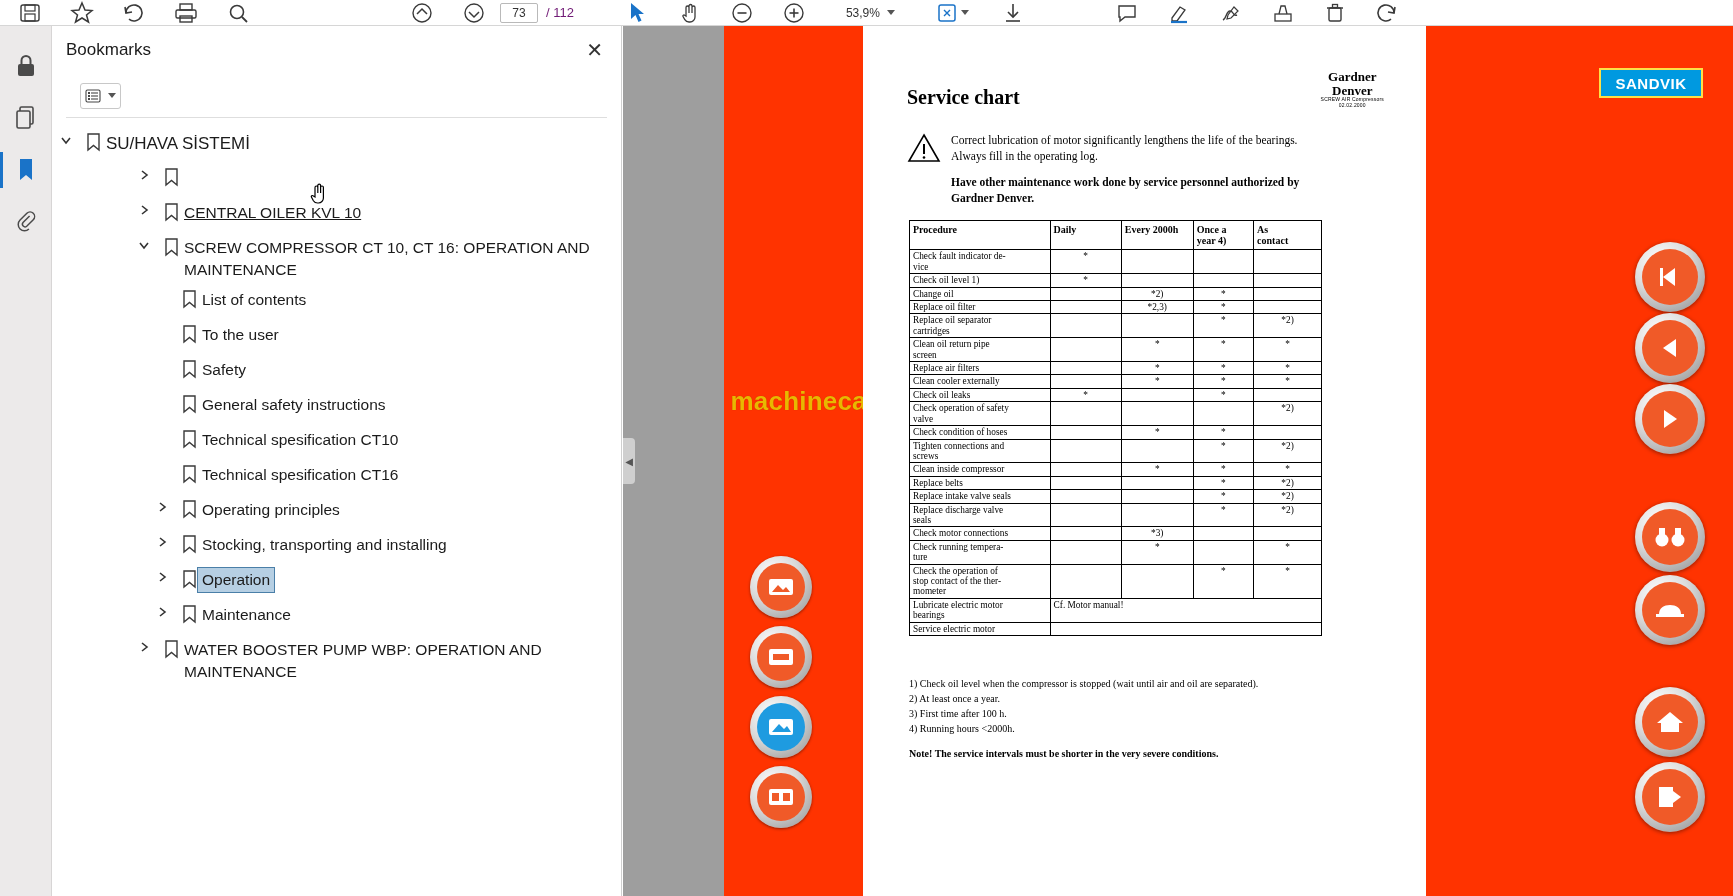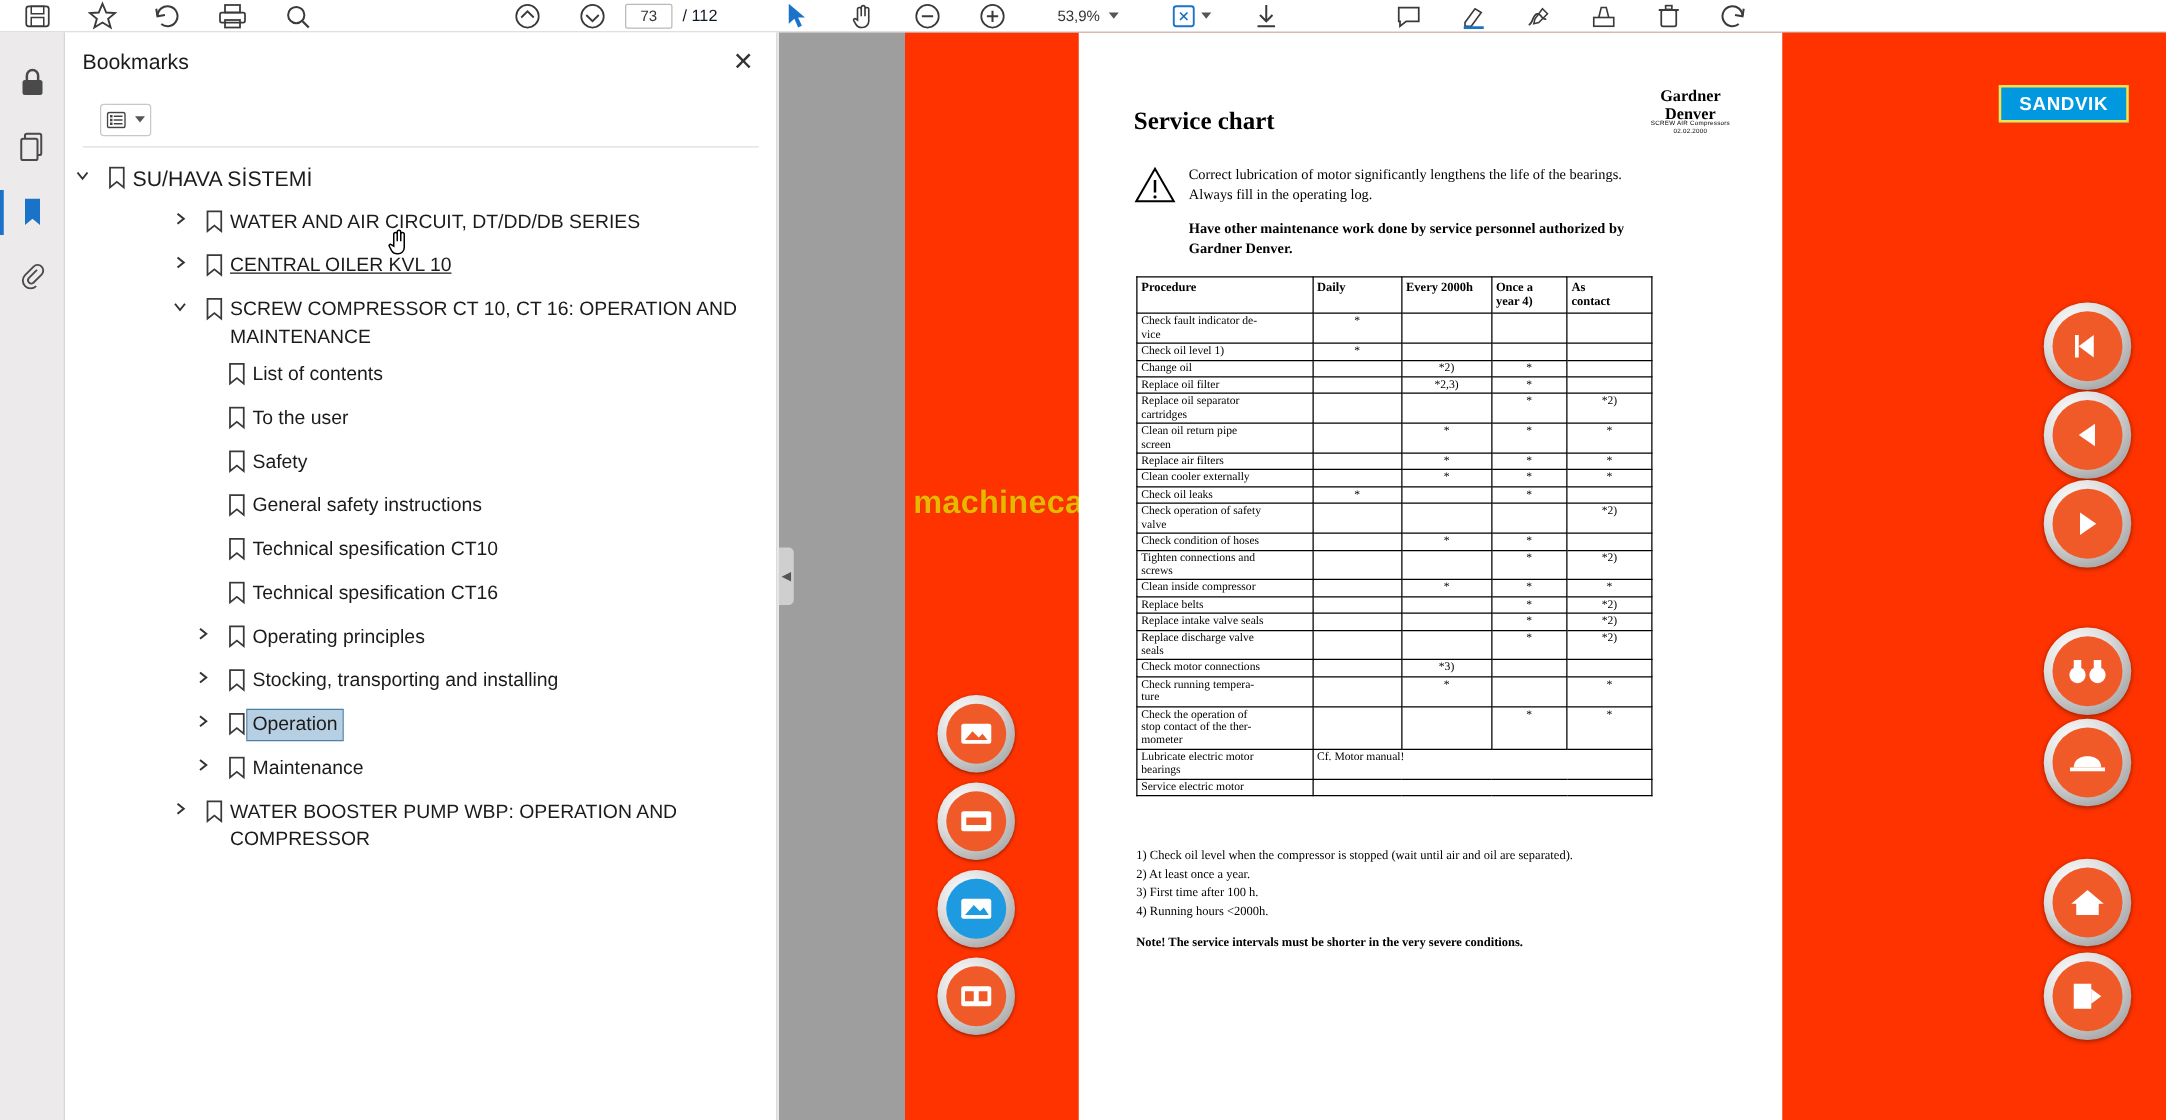--- a/index.html
+++ b/index.html
@@ -27,7 +27,7 @@
     width: 38px; height: 20px; border: 1px solid #b9b9b9; border-radius: 2px;
     background: #fff; font-size: 12px; color: #333; text-align: center; line-height: 18px;
   }
-  .page-total { font-size: 13px; color: #0f172a; margin-left: 8px; }
+  .page-total { font-size: 13px; color: #701a75; margin-left: 8px; }
   .zoom-box {
     min-width: 54px; height: 20px; font-size: 12px; color: #333;
     display: flex; align-items: center; justify-content: flex-end; padding-right: 2px;

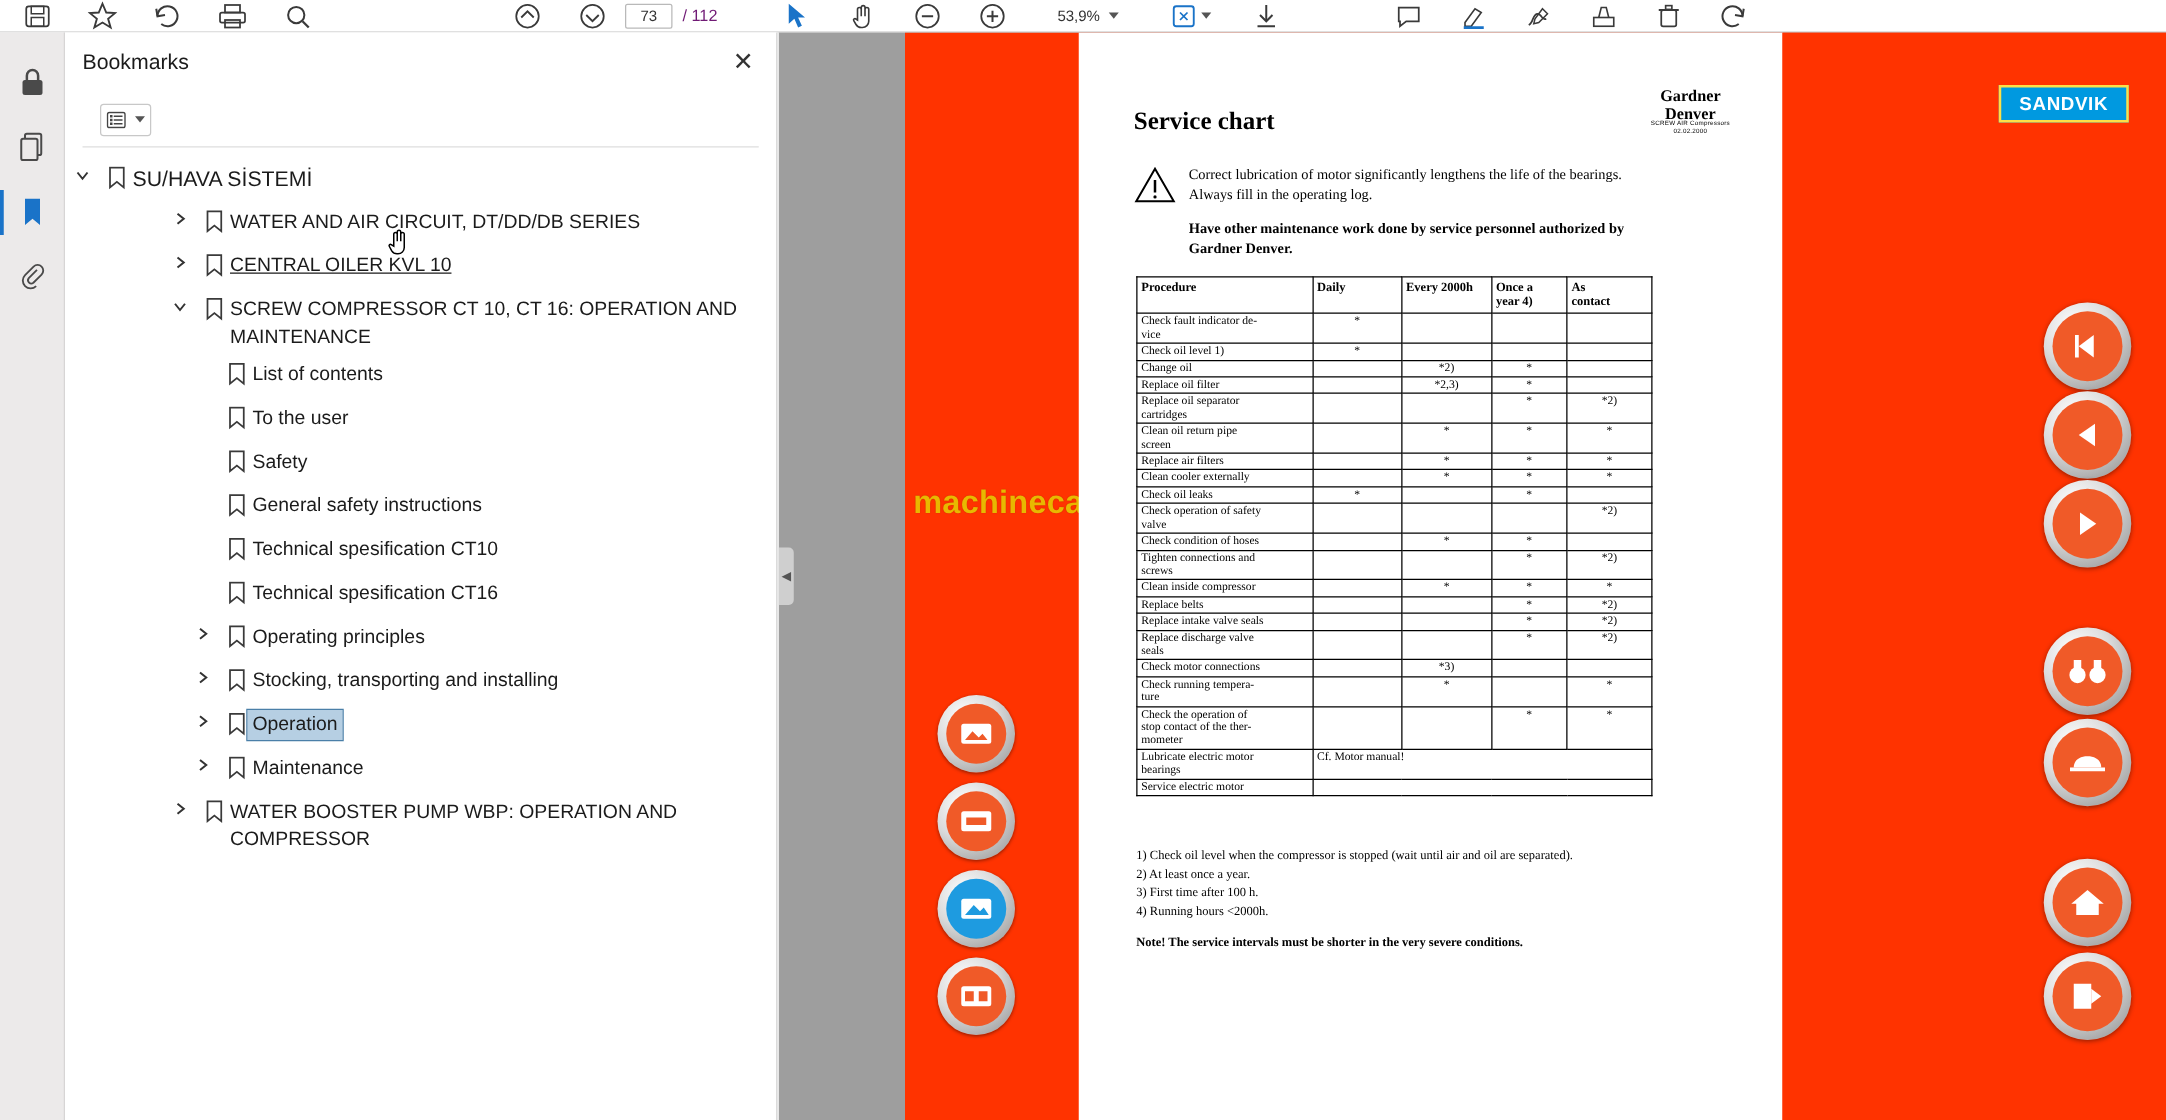--- a/index.html
+++ b/index.html
@@ -409,7 +409,6 @@
               <path d="M2 1h11v16l-5.5-4.5L2 17z" fill="none" stroke="currentColor" stroke-width="1.4"></path>
             </svg>
           </span>
-          <span class="lbl">WATER AND AIR CIRCUIT, DT/DD/DB SERIES</span>
         </div>
         <div class="bm-row lvl1">
           <span class="twisty">

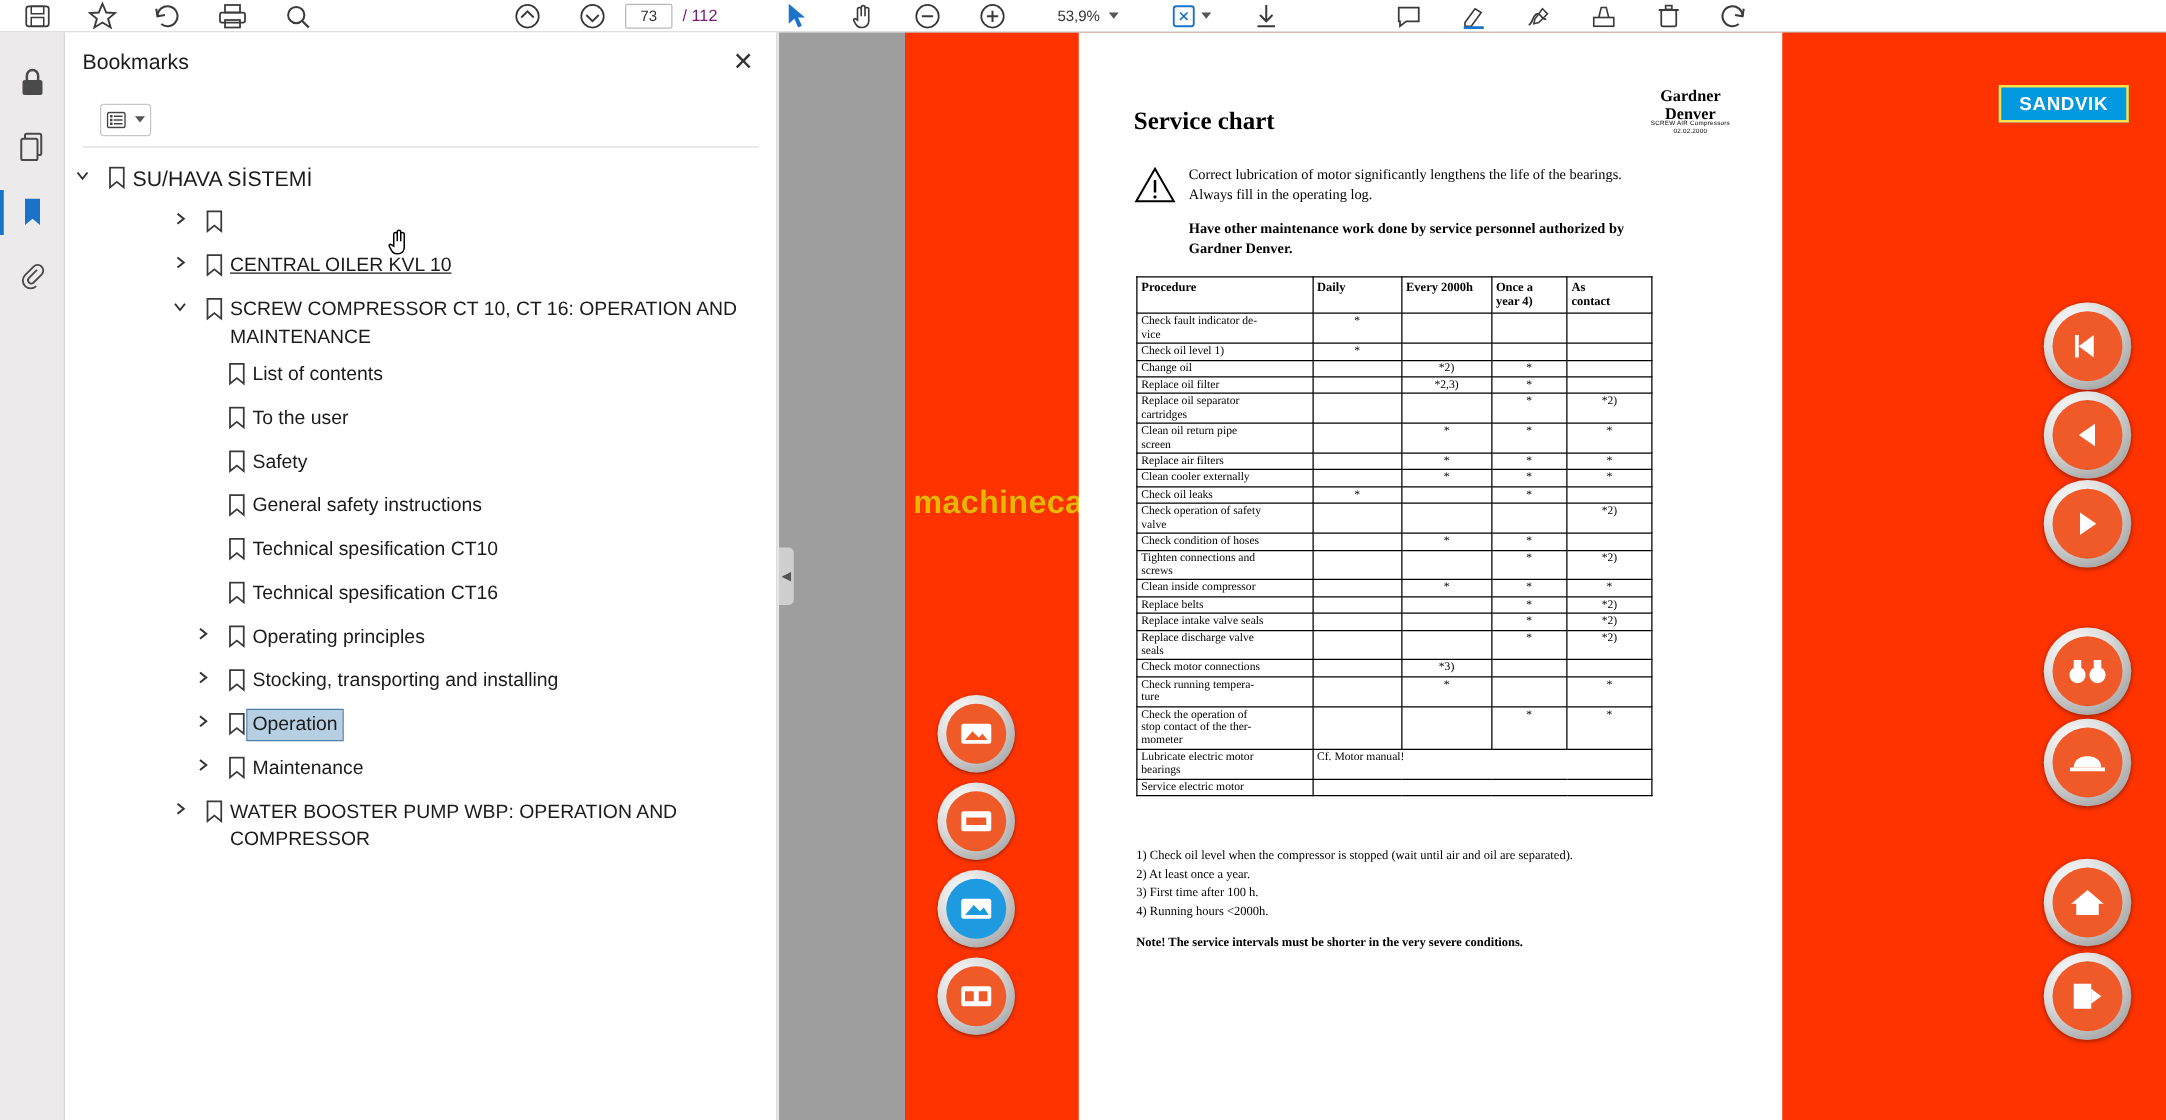--- a/index.html
+++ b/index.html
@@ -553,7 +553,7 @@
               <path d="M2 1h11v16l-5.5-4.5L2 17z" fill="none" stroke="currentColor" stroke-width="1.4"></path>
             </svg>
           </span>
-          <span class="lbl">WATER BOOSTER PUMP WBP: OPERATION AND COMPRESSOR</span>
+          <span class="lbl">WATER BOOSTER PUMP WBP: OPERATION AND MAINTENANCE</span>
         </div>
       </div>
   </div>

